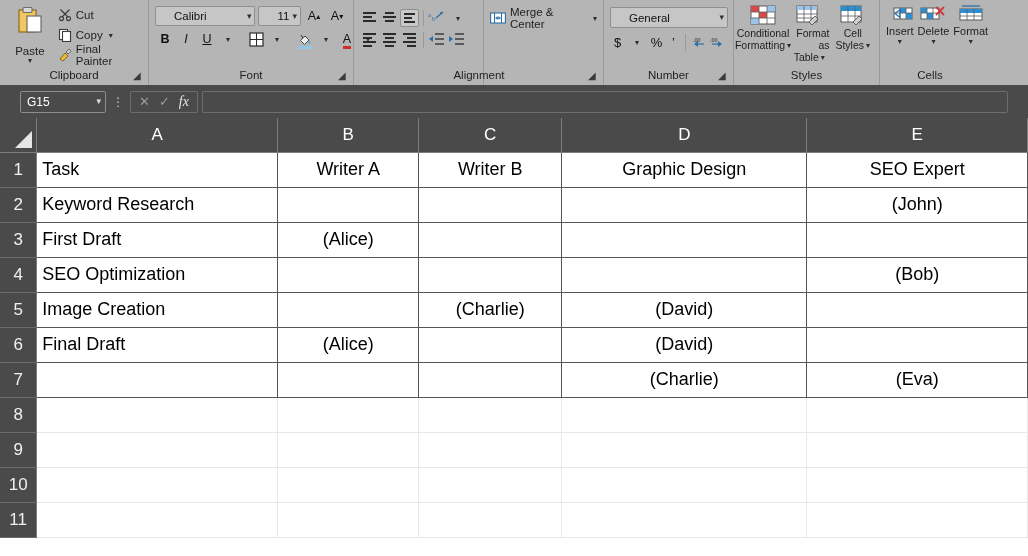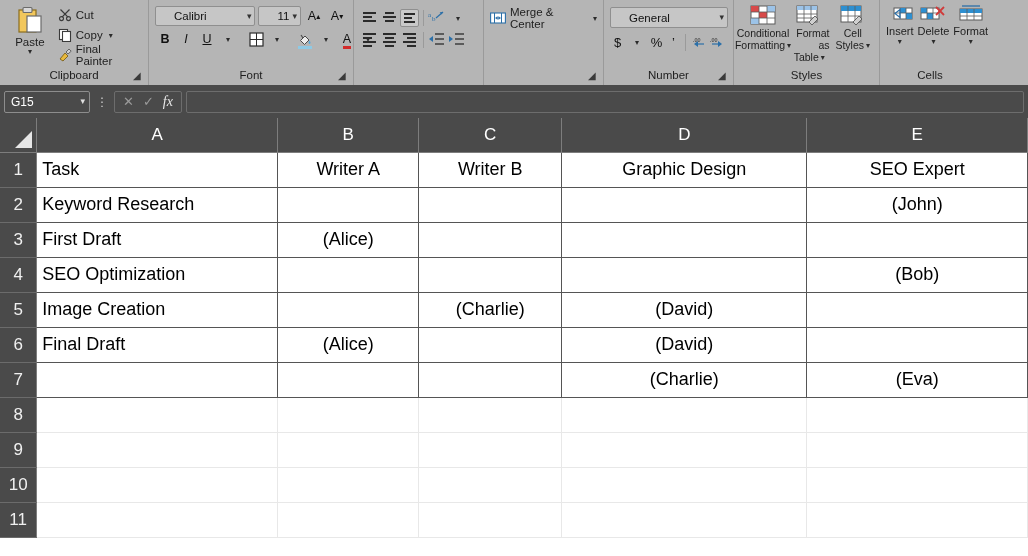--- a/index.html
+++ b/index.html
@@ -50,7 +50,7 @@
     display: flex; flex-direction: column; align-items: center;
     width: 48px; padding-top: 2px;
   }
-  .paste-label { font-size: 11.5px; color: #1e1e1e; margin-top: 1px; }
+  .paste-label { font-size: 11.5px; color: #1e1e1e; margin-top: 10px; }
   .caret-sm { font-size: 8px; color: #2b2b2b; line-height: 7px; }
   .clip-col { display: flex; flex-direction: column; gap: 2px; padding-top: 3px; }
   .clip-item {

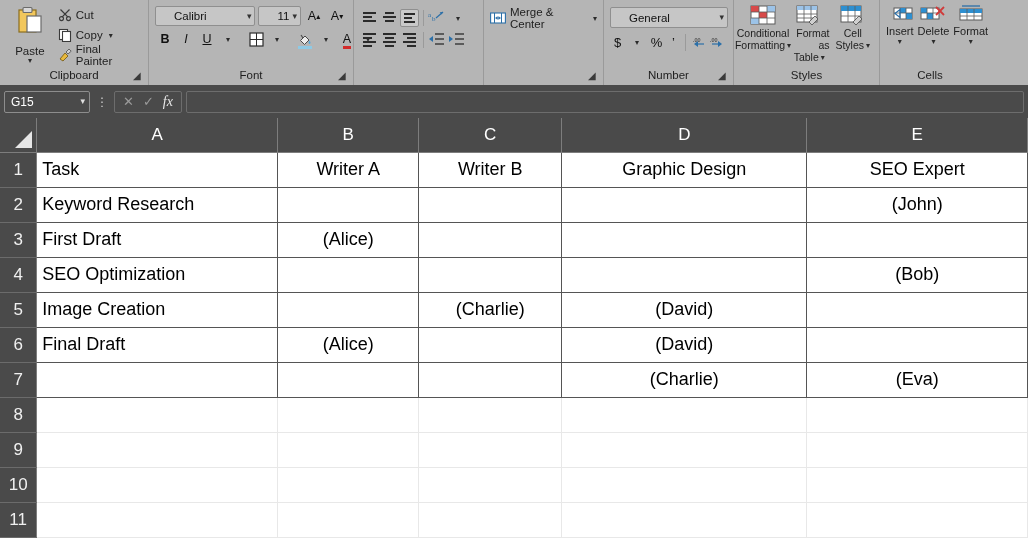--- a/index.html
+++ b/index.html
@@ -449,6 +449,7 @@
         <span class="caret-sm">▾</span>
       </div>
     </div>
+    <div class="rgroup-label" style="left:-130px;width:250px;">Alignment</div>
     <div class="dlg-launcher">◢</div>
   </div>
 

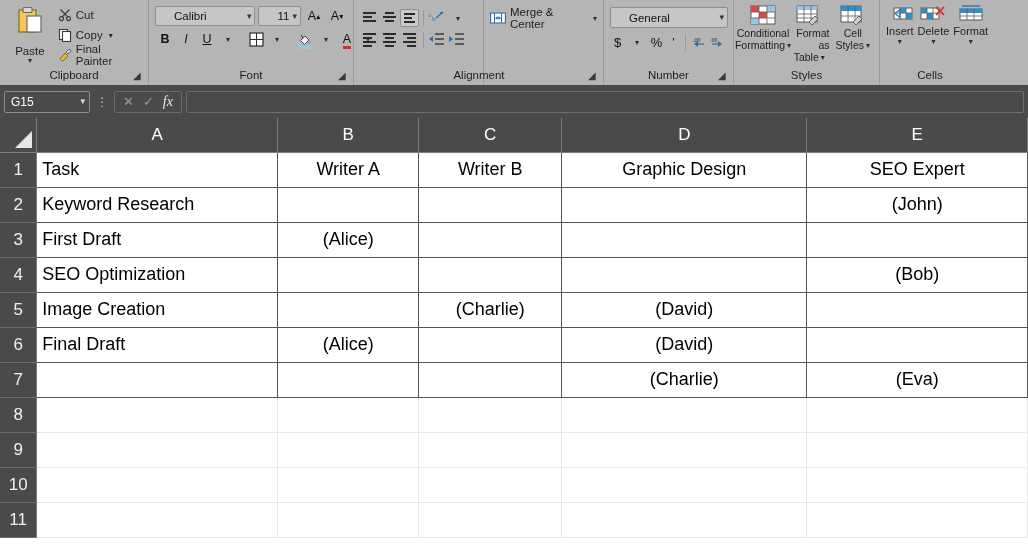--- a/index.html
+++ b/index.html
@@ -140,7 +140,7 @@
     width: 1028px; height: 33px;
     background: #4a4a4a;
     display: flex; align-items: center;
-    padding: 0 4px;
+    padding: 0 20px;
     gap: 4px;
   }
   .namebox {

